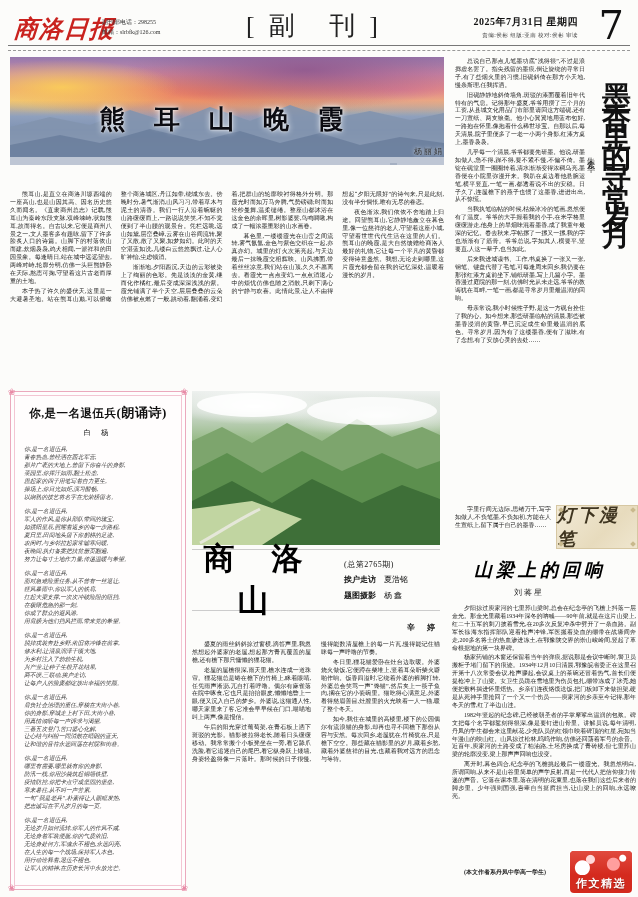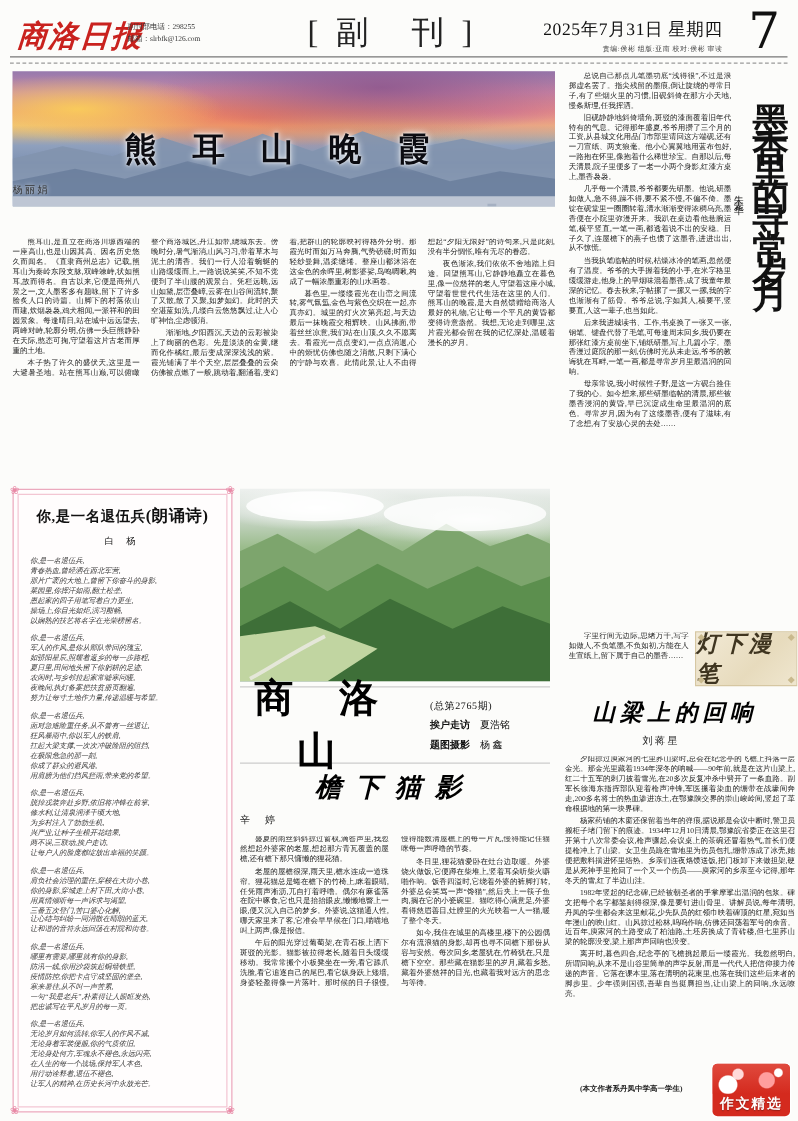--- a/index.html
+++ b/index.html
@@ -16,7 +16,7 @@
   .section-title{left:0;right:0;top:8px;text-align:center;font-size:26px;color:#222;
     letter-spacing:14px;font-weight:500;}
   .dateblock{right:60px;top:15px;text-align:right;}
-  .date{font-size:14px;font-weight:400;color:#111;letter-spacing:.5px;text-align:right;}
+  .date{font-size:10px;font-weight:700;color:#111;letter-spacing:.5px;text-align:right;}
   .credits{font-size:5.5px;color:#444;margin-top:3px;letter-spacing:.5px;}
   .pagenum{right:14px;top:2px;font-size:40px;font-weight:400;color:#111;
     font-family:"DejaVu Serif",serif;}

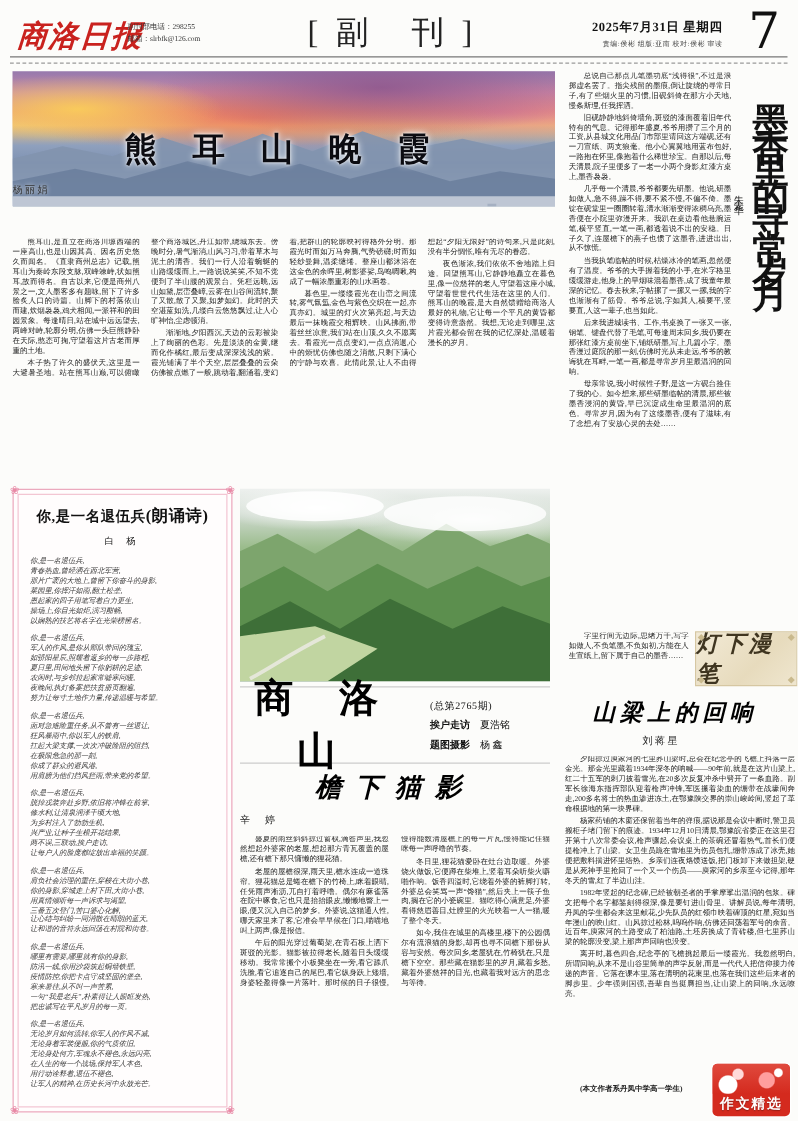--- a/index.html
+++ b/index.html
@@ -40,7 +40,7 @@
   .sunset-title{position:absolute;left:0;right:0;bottom:28px;text-align:center;
     font-size:26px;font-weight:900;letter-spacing:11px;color:#0c0c12;
     text-shadow:0 0 6px rgba(255,255,255,.95),0 0 2px rgba(255,255,255,.9);}
-  .sunset-author{position:absolute;left:0;right:0;bottom:8px;text-align:left;
+  .sunset-author{position:absolute;left:0;right:0;bottom:8px;text-align:right;
     font-size:8px;color:#333;letter-spacing:2px;
     text-shadow:0 0 4px rgba(255,255,255,.9);margin-top:12px;}
   .sunset-text{left:10px;top:191px;width:434px;height:194px;overflow:hidden;}

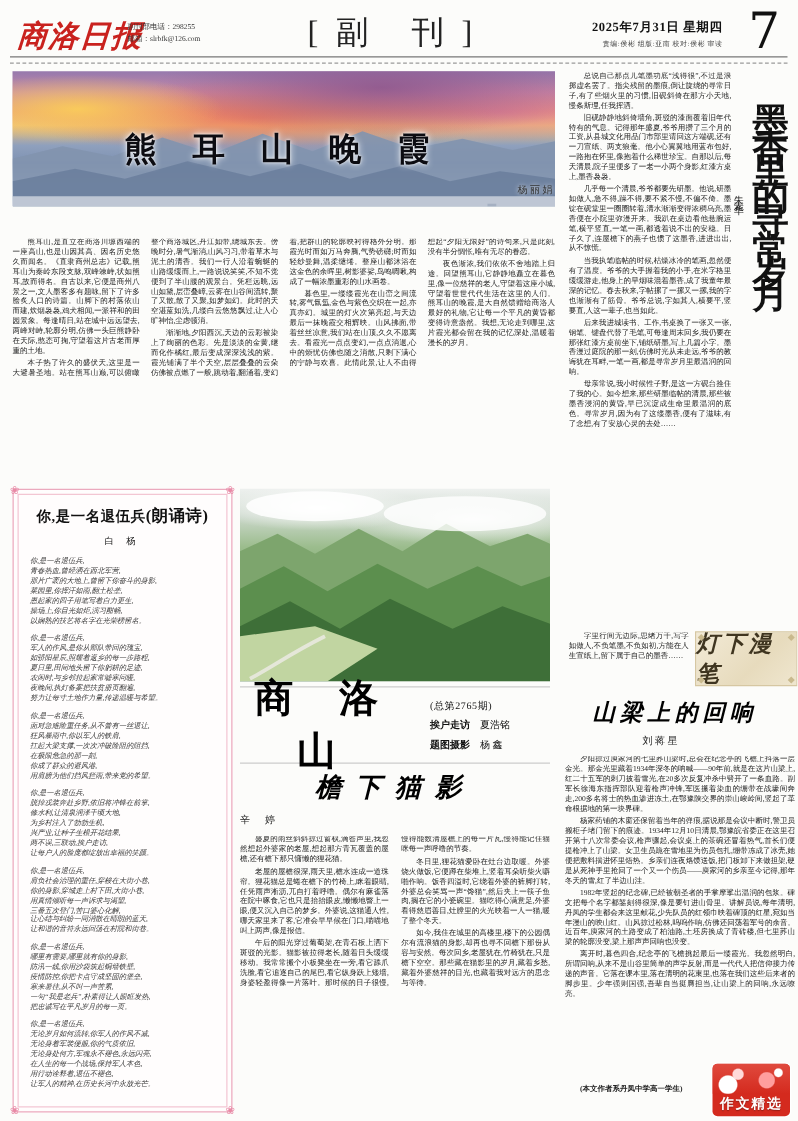--- a/index.html
+++ b/index.html
@@ -278,7 +278,6 @@
 </div>
 
 <div class="abs cat">
-  <div class="cat-title">檐下猫影</div>
   <div class="cat-author">辛 婷</div>
   <div class="cat-text bodytext cols-2">
       <p>盛夏的雨丝斜斜掠过窗棂,滴答声里,我忽然想起外婆家的老屋,想起那方青瓦覆盖的屋檐,还有檐下那只慵懒的狸花猫。</p>

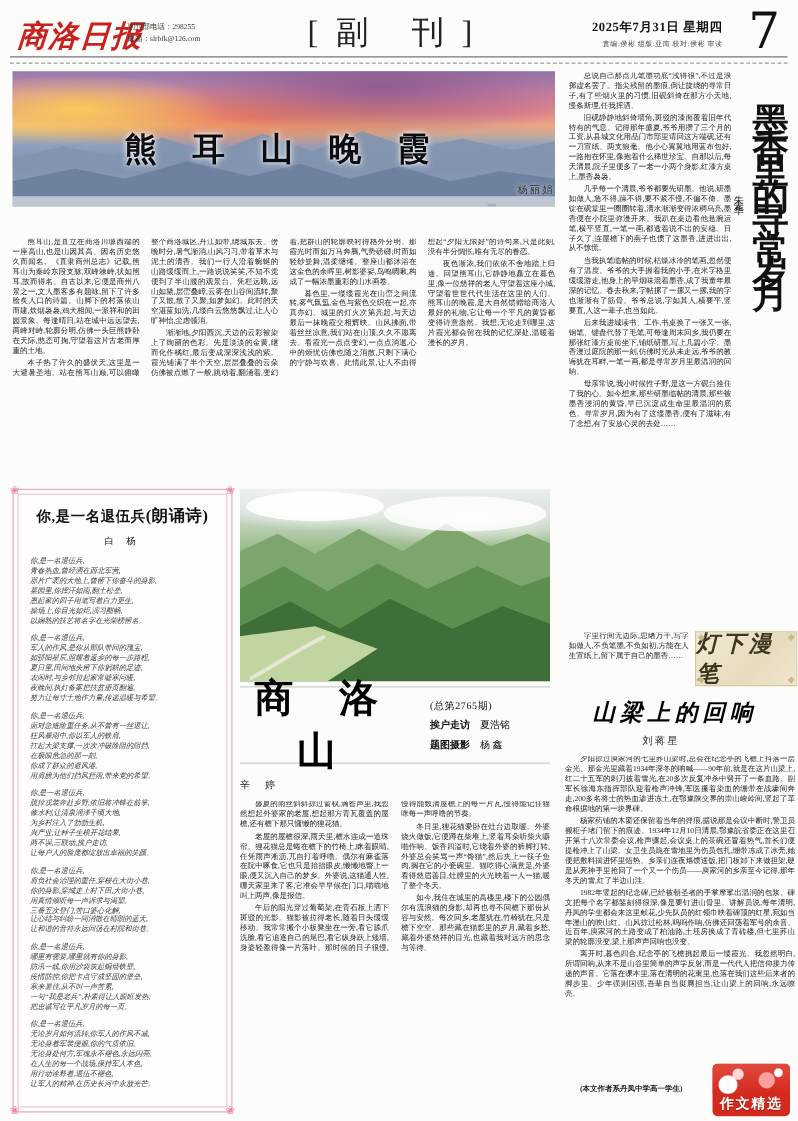--- a/index.html
+++ b/index.html
@@ -96,7 +96,7 @@
   .cat{left:192px;top:616px;width:248px;height:274px;}
   .cat-title{text-align:center;font-size:21px;font-weight:900;letter-spacing:11px;
     color:#000;font-style:italic;font-family:"DejaVu Serif",serif;}
-  .cat-author{text-align:left;font-size:8px;margin:6px 0 8px;letter-spacing:5px;color:#222;}
+  .cat-author{text-align:right;font-size:8px;margin:6px 0 8px;letter-spacing:5px;color:#222;font-weight:bold;}
   .cat-text{height:212px;overflow:hidden;}
   
   .ridge{left:452px;top:558px;width:184px;height:332px;}

